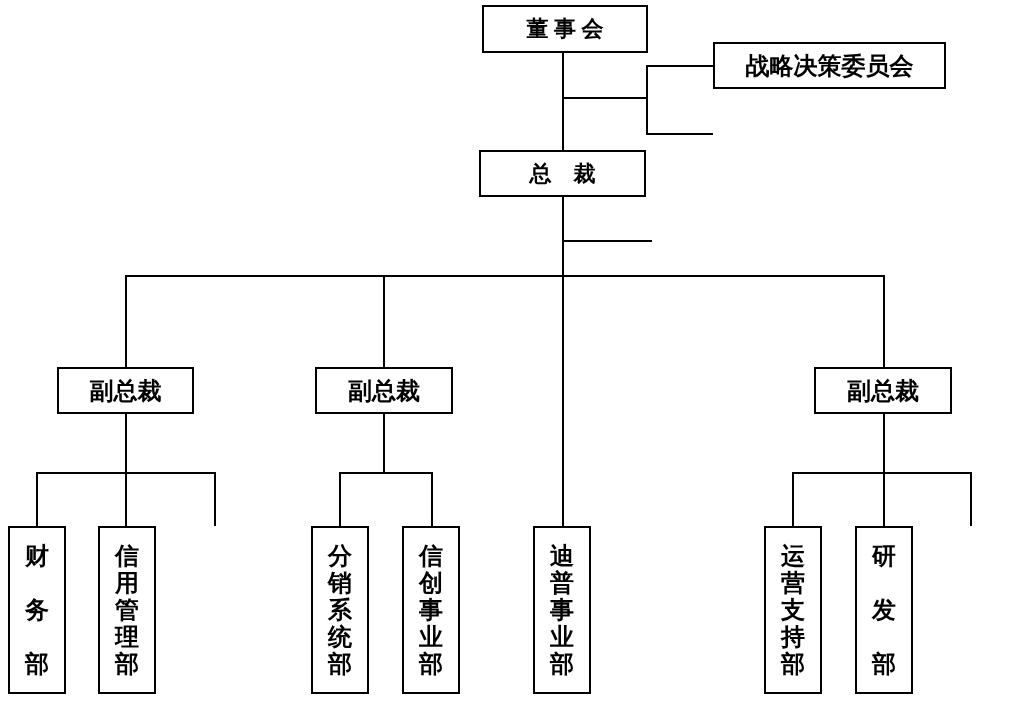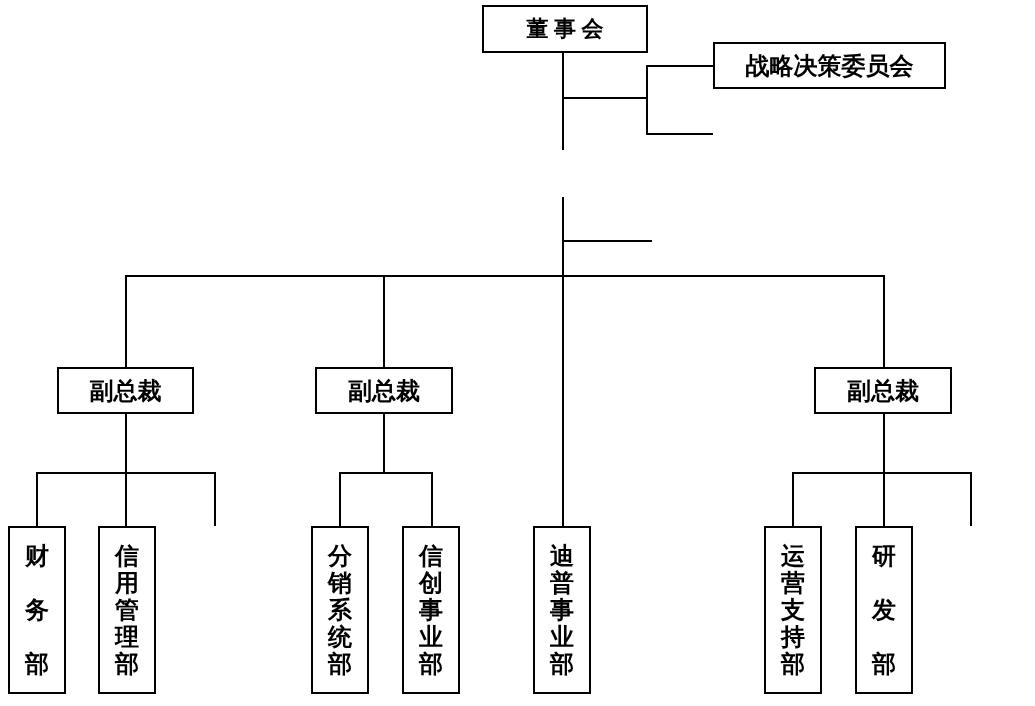--- a/index.html
+++ b/index.html
@@ -93,6 +93,9 @@
   </div>
 
 
+  <div class="box big" style="left:479px;top:150px;width:167px;height:47px;">
+    <span class="lbl">总　裁</span>
+  </div>
 
 
   <div class="box" style="left:57px;top:367px;width:137px;height:47px;">

